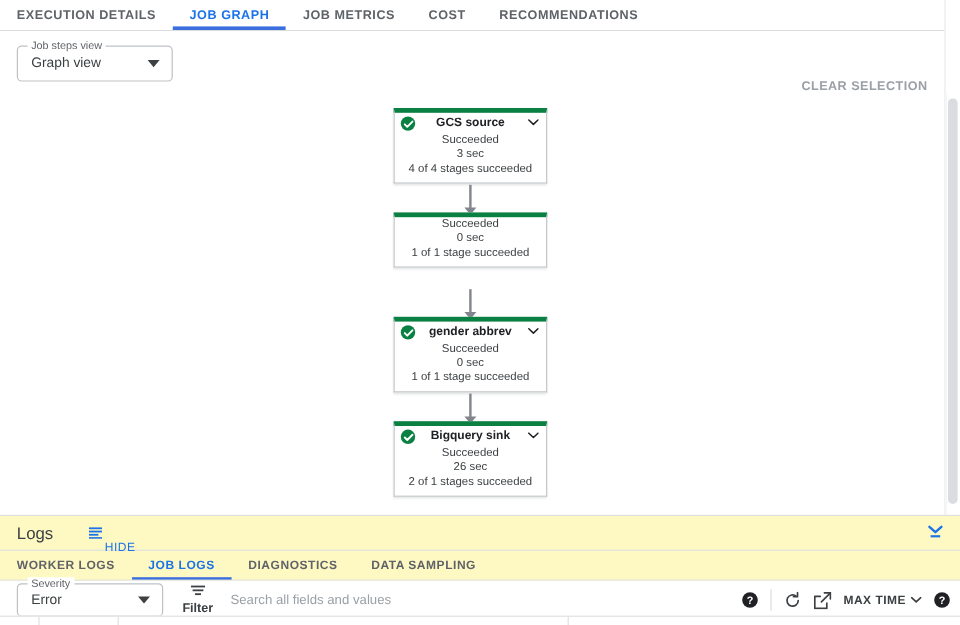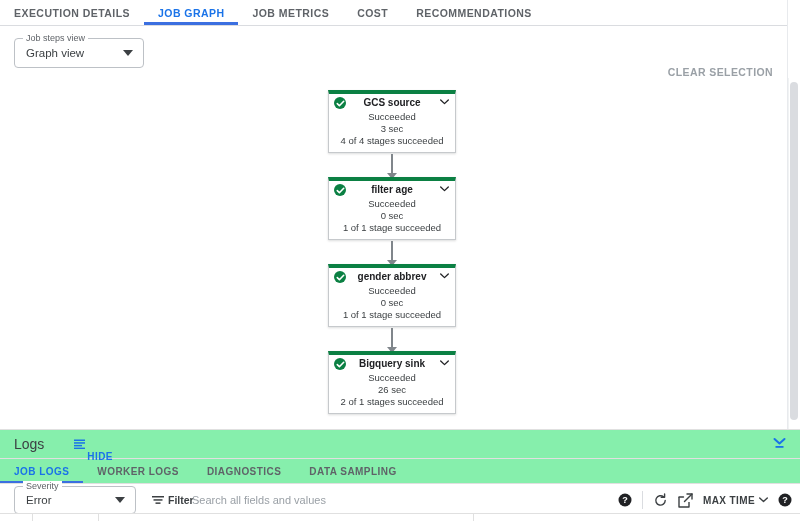--- a/index.html
+++ b/index.html
@@ -273,19 +273,6 @@
     <div class="edge-arrow" style="left:387px; top:95px;"></div>
 
     <div class="node" style="left:328px; top:99px;">
-      <div class="node-head">
-        <span class="node-check">
-          <svg width="9" height="9" viewBox="0 0 9 9">
-              <path d="M1.3 4.6 L3.4 6.7 L7.7 2.3" stroke="#ffffff" stroke-width="1.6" fill="none" stroke-linecap="round" stroke-linejoin="round"></path>
-            </svg>
-        </span>
-        <span class="node-title">filter age</span>
-        <span class="node-caret">
-          <svg width="9" height="6" viewBox="0 0 9 6">
-              <path d="M0.7 1 L4.5 4.6 L8.3 1" stroke="#202124" stroke-width="1.3" fill="none" stroke-linecap="round" stroke-linejoin="round"></path>
-            </svg>
-        </span>
-      </div>
       <div class="node-body">
         <div class="node-line">Succeeded</div>
         <div class="node-line">0 sec</div>

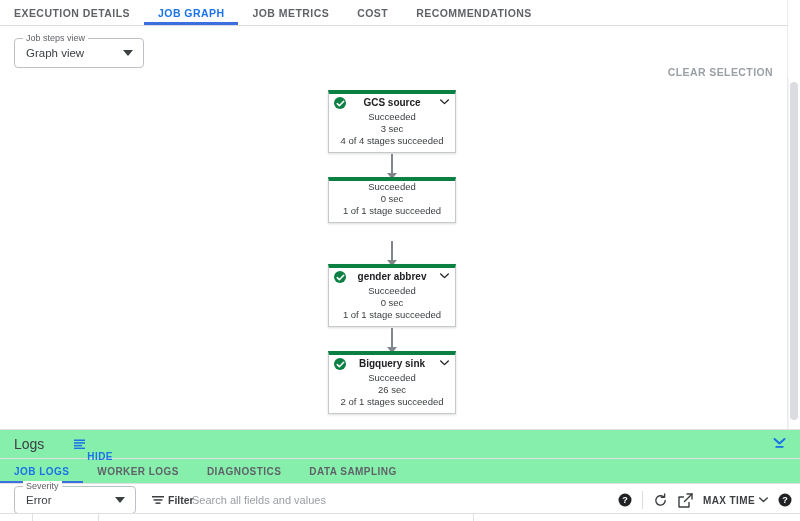--- a/index.html
+++ b/index.html
@@ -145,7 +145,7 @@
   
   .logs-panel {
     position: absolute; top: 430px; left: 0; width: 800px; height: 91px;
-    background: #86efac;
+    background: #fef9c3;
   }
   .logs-header {
     position: relative; height: 29px;

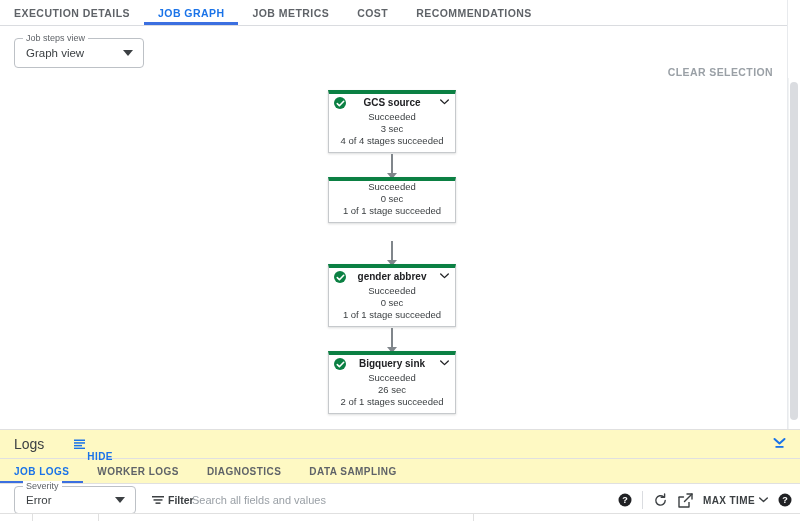--- a/index.html
+++ b/index.html
@@ -159,7 +159,7 @@
     margin-left: 30px; display: flex; align-items: center; gap: 2px;
     color: #1a73e8; cursor: pointer;
   }
-  .hide-btn .lbl { font-size: 10px; font-weight: bold; letter-spacing: .4px; margin-top: 24px; }
+  .hide-btn .lbl { font-size: 10px; font-weight: normal; letter-spacing: .4px; margin-top: 24px; }
   .collapse-all {
     position: absolute; right: 13px; top: 50%; transform: translateY(-50%);
     cursor: pointer; line-height: 0;

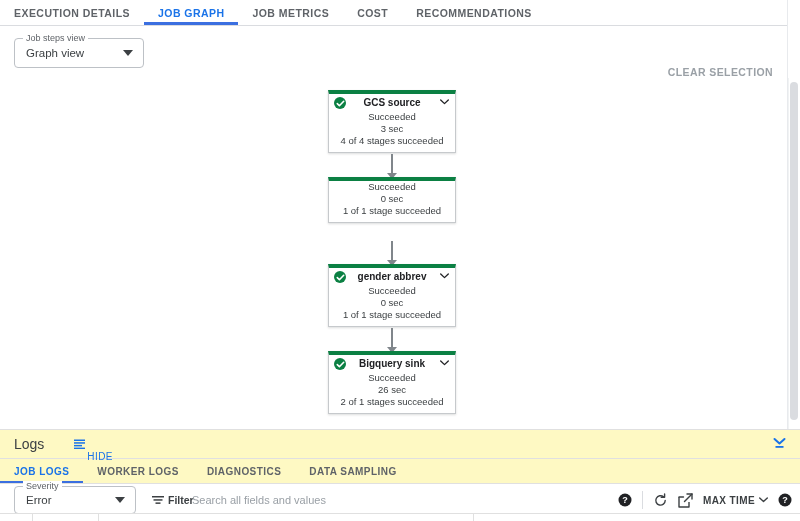--- a/index.html
+++ b/index.html
@@ -360,11 +360,11 @@
     </div>
 
     <div class="logs-tabs">
+      <div class="logs-tab">
+          <span>WORKER LOGS</span>
+        </div>
       <div class="logs-tab active">
           <span>JOB LOGS</span>
-        </div>
-      <div class="logs-tab">
-          <span>WORKER LOGS</span>
         </div>
       <div class="logs-tab">
           <span>DIAGNOSTICS</span>

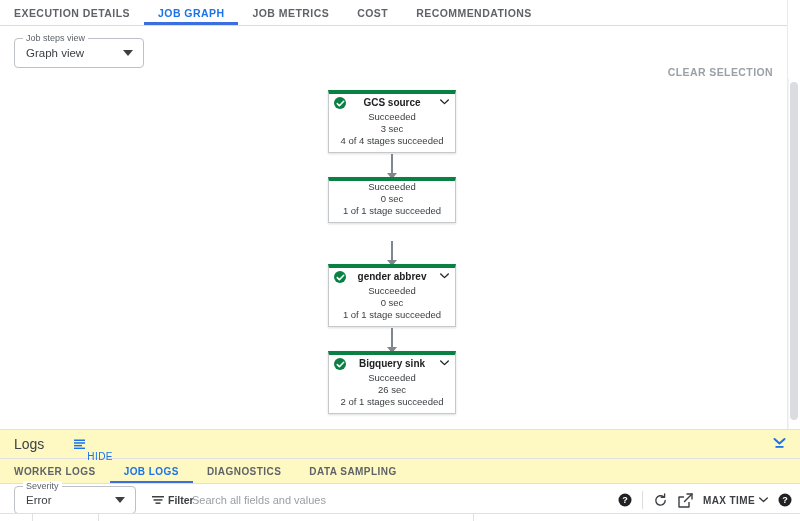--- a/index.html
+++ b/index.html
@@ -189,7 +189,7 @@
 
   .filter-btn {
     position: absolute; left: 152px; top: 50%; transform: translateY(-50%);
-    display: flex; align-items: center; gap: 4px; cursor: pointer;
+    display: flex; align-items: center; gap: 4px; cursor: pointer; flex-direction: column;
   }
   .filter-btn .lbl { font-size: 10.5px; font-weight: bold; color: #3c4043; }
   .search-placeholder {

